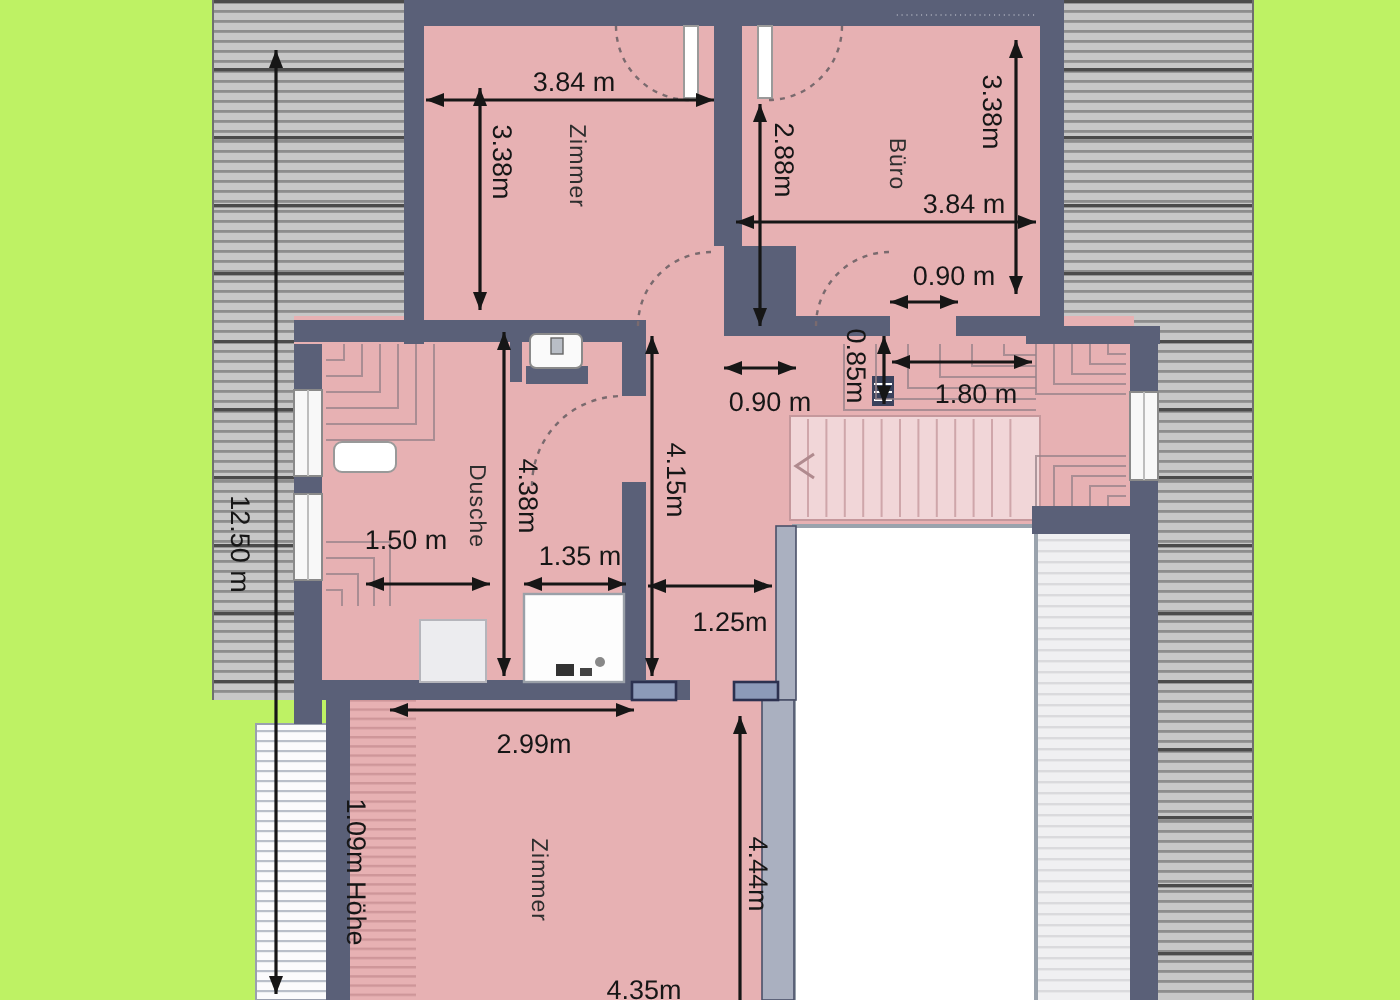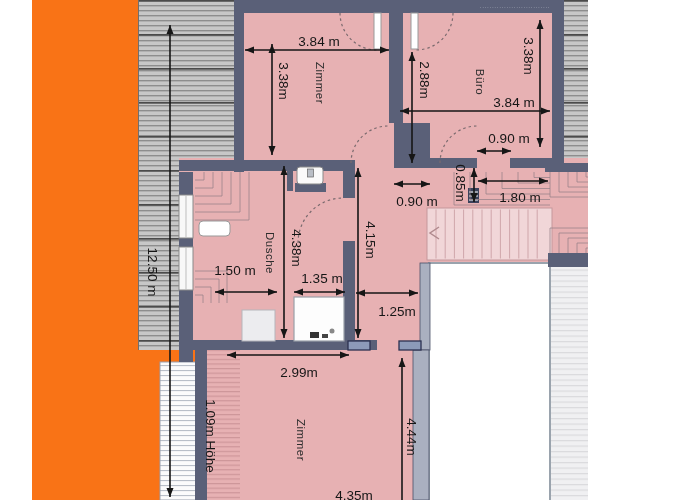--- a/index.html
+++ b/index.html
@@ -3,8 +3,8 @@
 <meta charset="utf-8">
 <style>
   html,body{margin:0;padding:0;background:#ffffff;}
-  .canvas{position:relative;width:556px;height:500px;background:#f97316;overflow:hidden;
-          font-family:"Liberation Sans", sans-serif;margin-left:32px;}
+  .canvas{position:relative;width:700px;height:500px;background:#bef264;overflow:hidden;
+          font-family:"Liberation Sans", sans-serif;}
   svg text{font-family:"Liberation Sans", sans-serif;}
   .dim-label{font-size:13.5px;fill:#161616;}
   .room-label{font-size:11.5px;fill:#2e2e2e;letter-spacing:.5px;}

